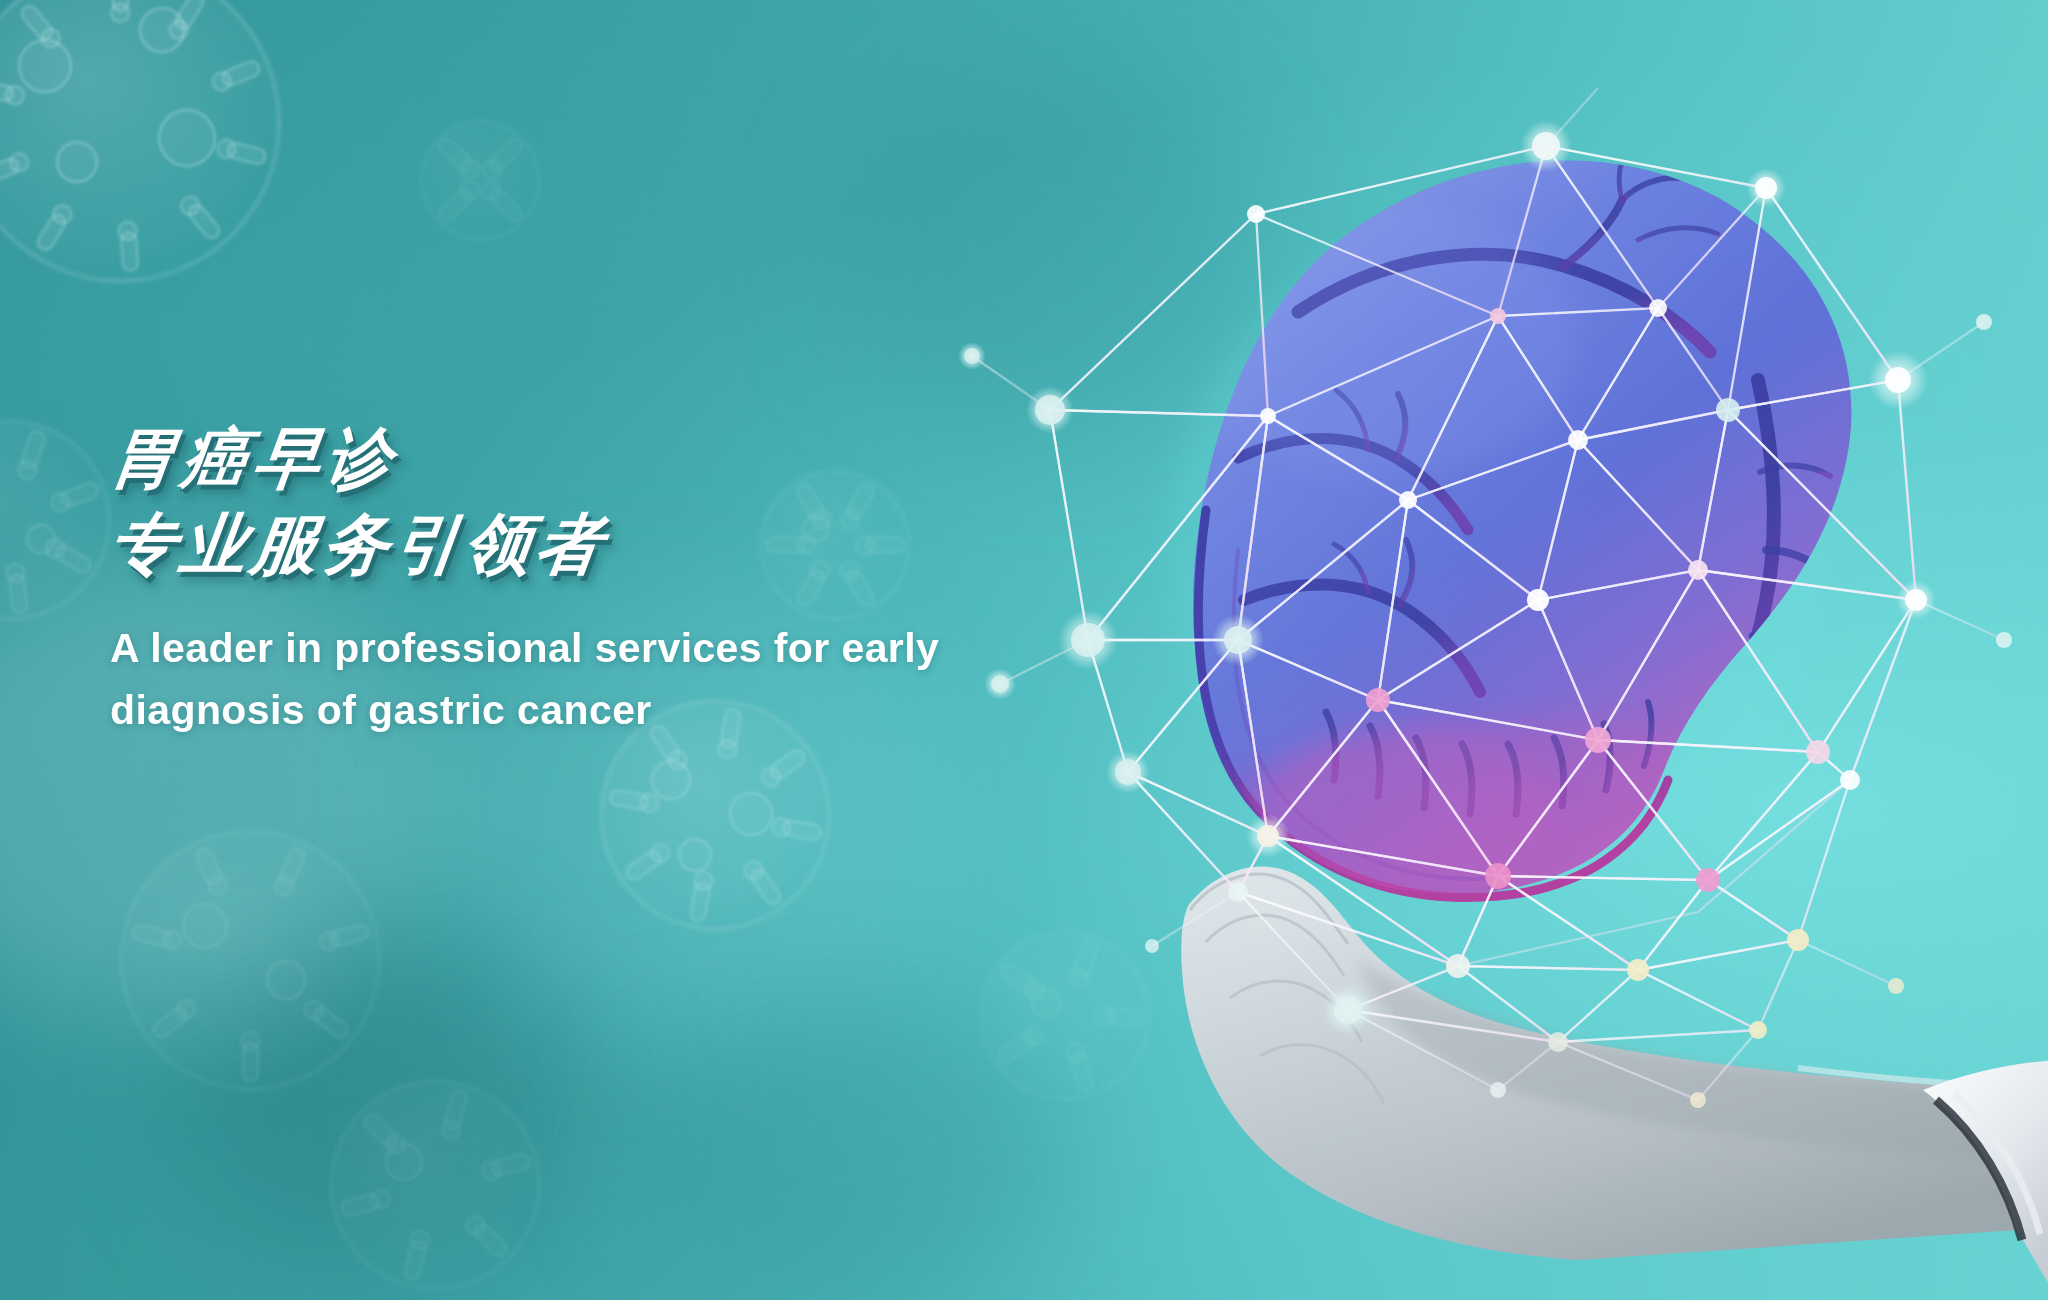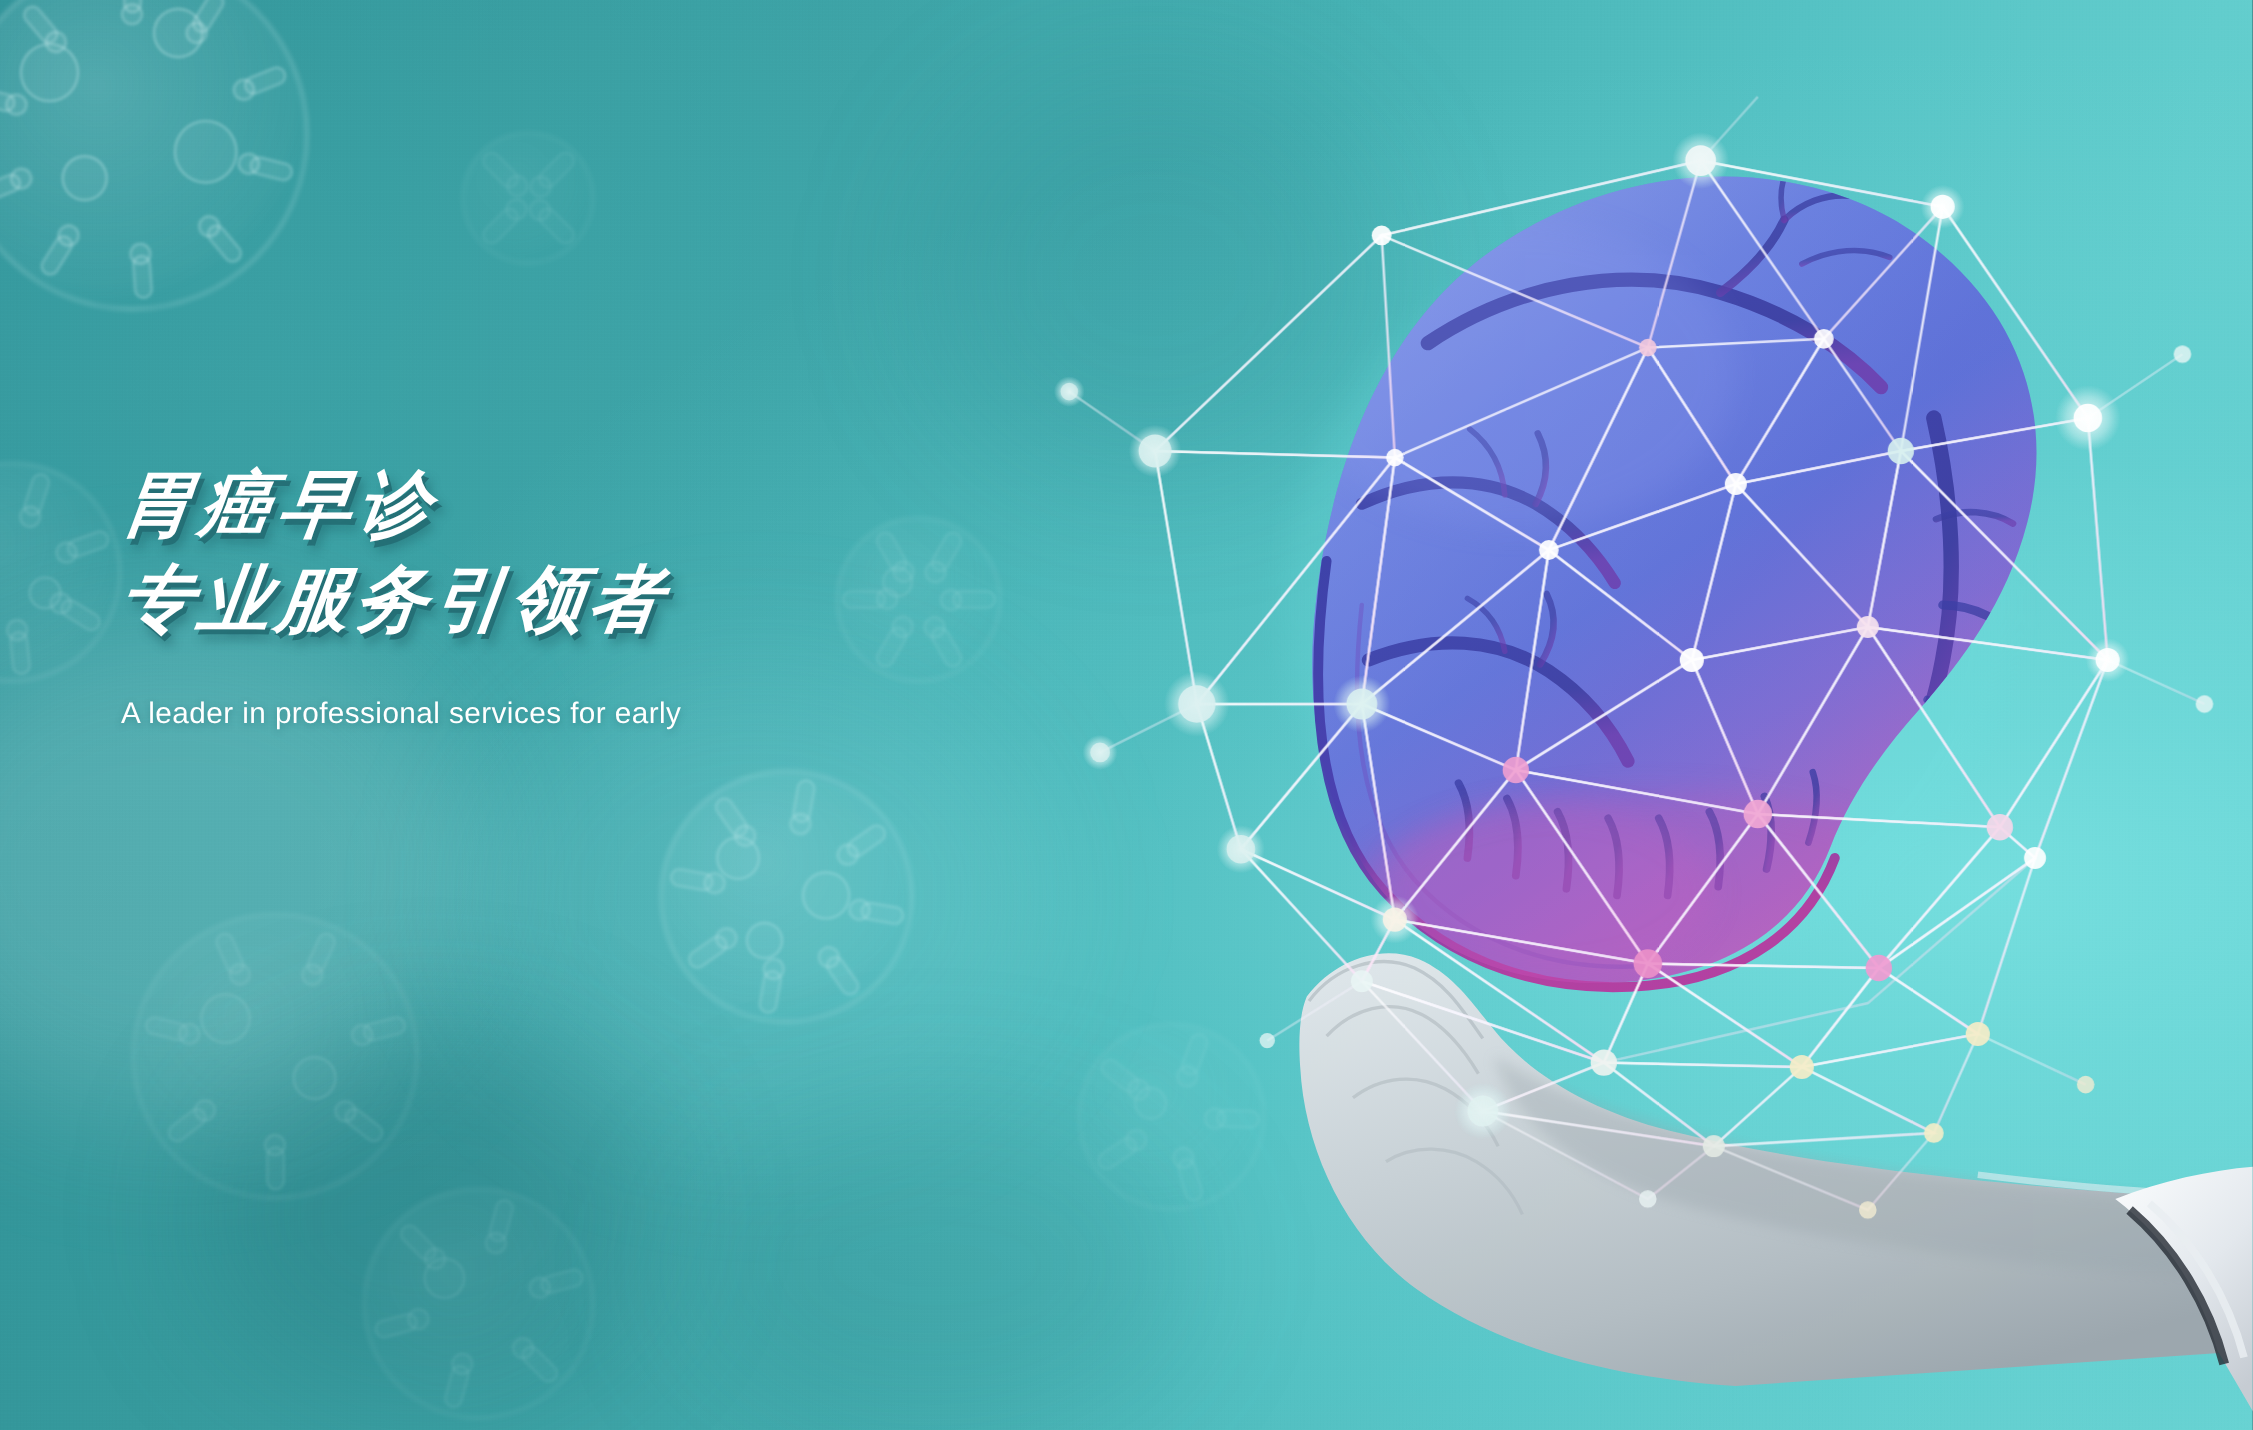--- a/index.html
+++ b/index.html
@@ -99,9 +99,9 @@
   .subtitle{
     margin-top:30px;
     color:#ffffff;
-    font-size:27px;
+    font-size:41px;
     line-height:62px;
-    font-weight:normal;
+    font-weight:bold;
     letter-spacing:.4px;
     max-width:1000px;
     text-shadow:0 2px 7px rgba(22,86,92,.35);

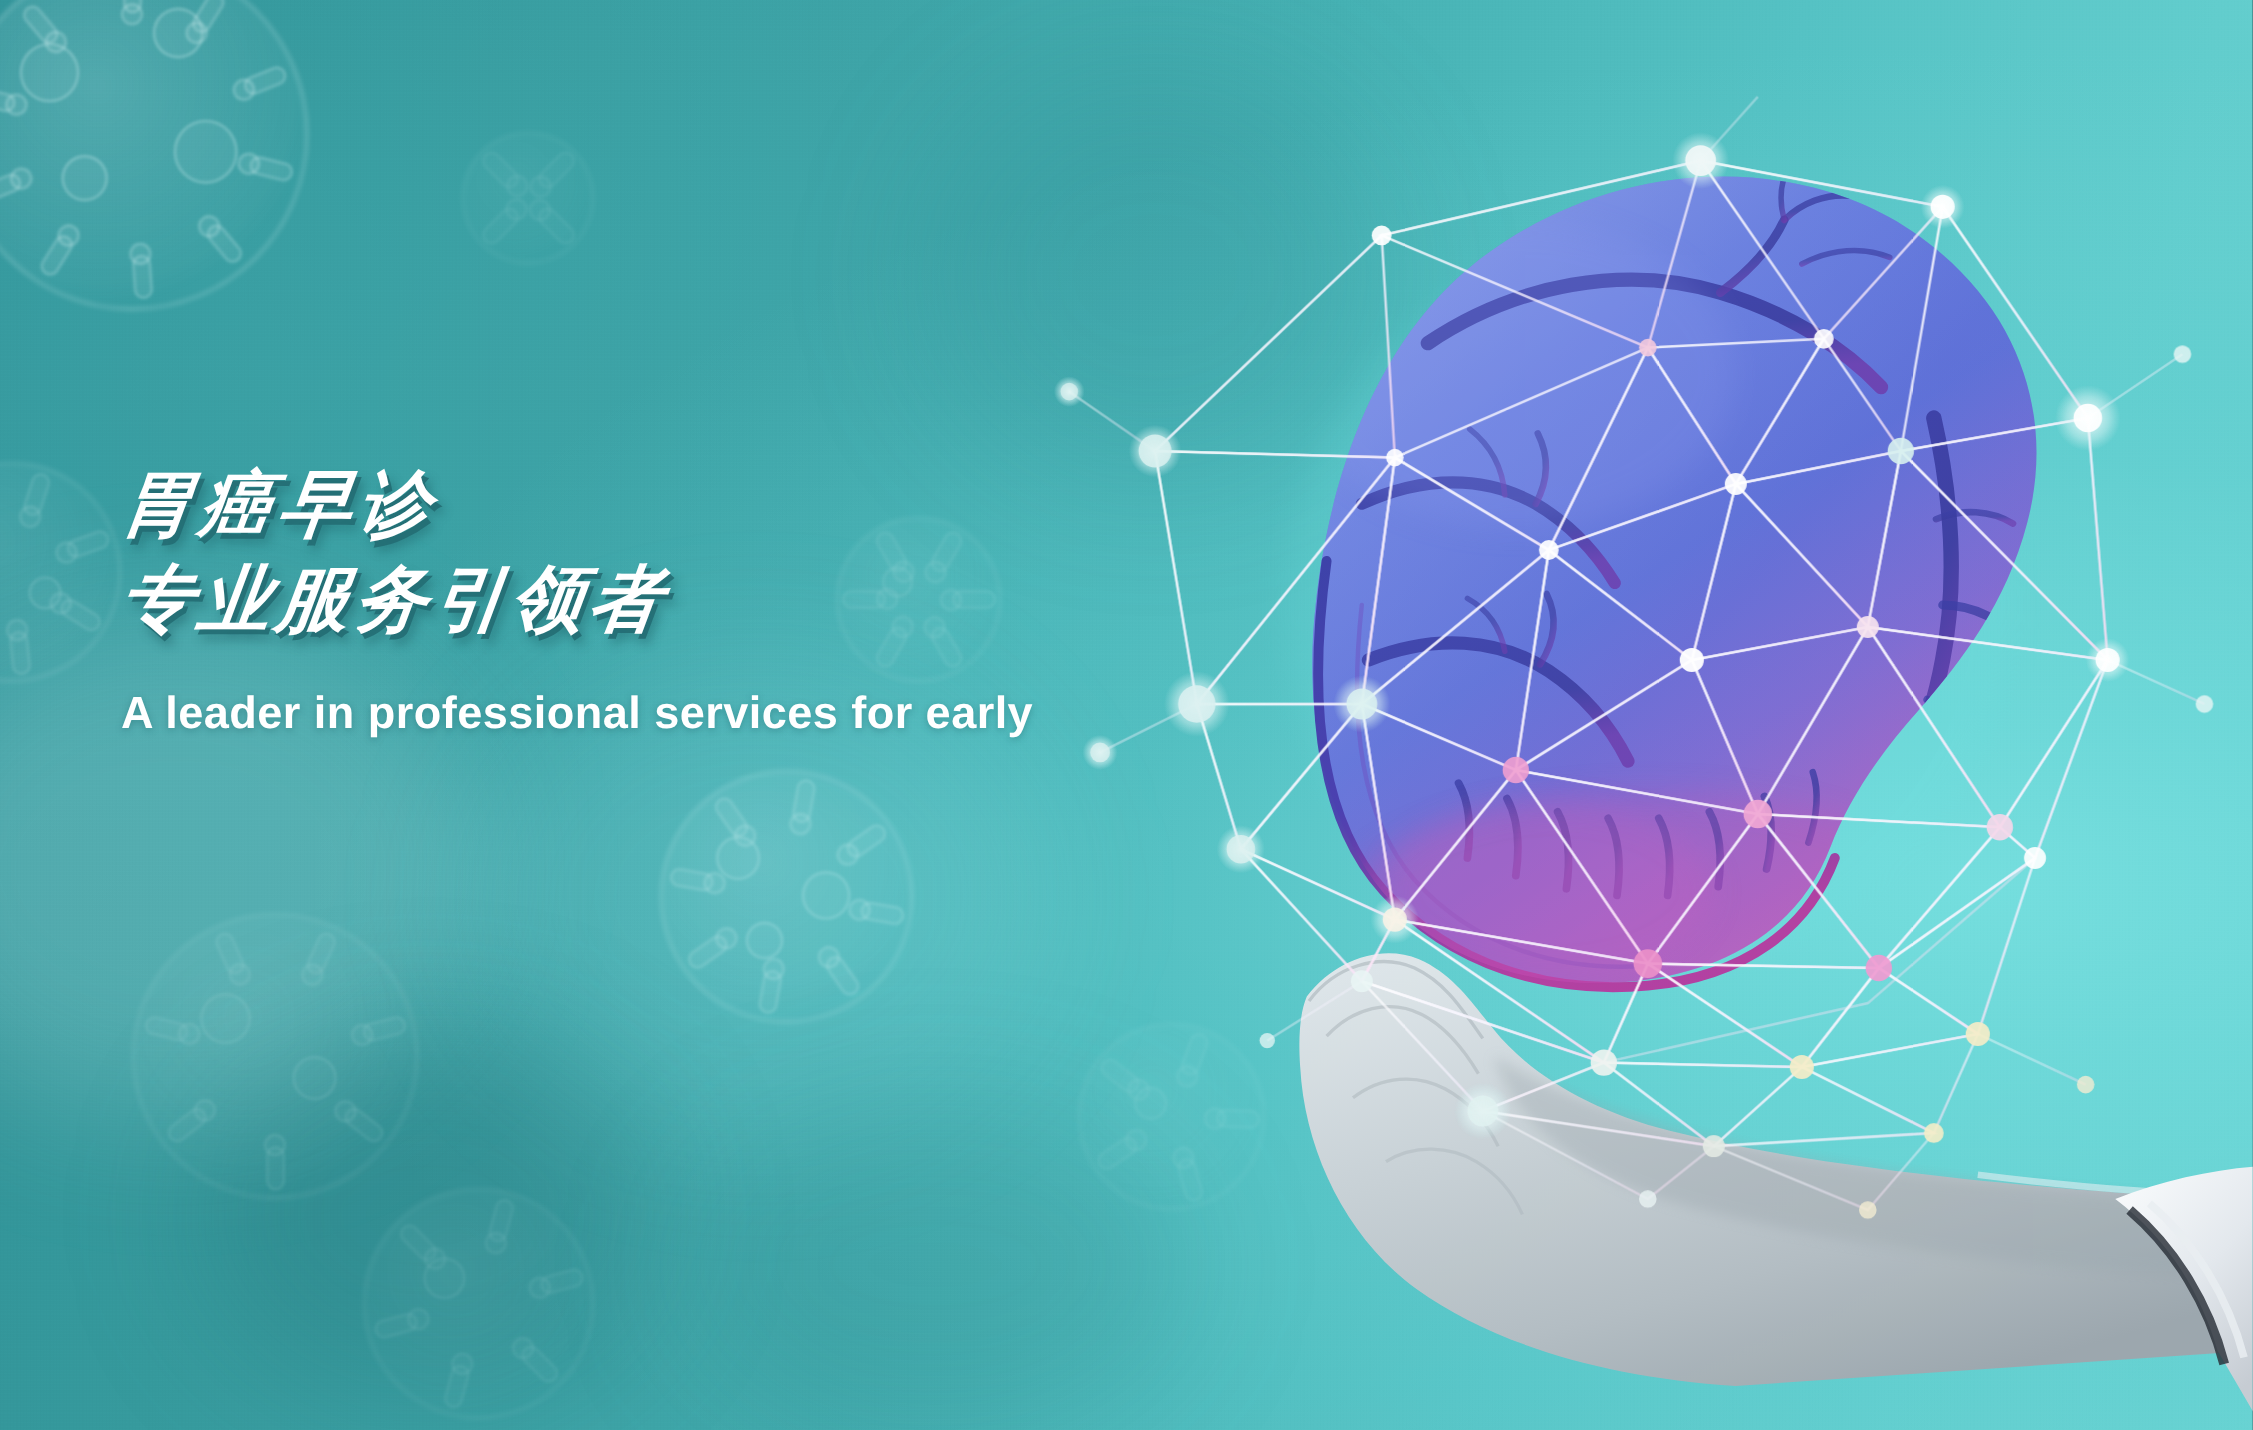--- a/index.html
+++ b/index.html
@@ -586,6 +586,7 @@
     <div class="headline l2">专业服务引领者</div>
     <div class="subtitle">
       <span class="ln">A leader in professional services for early</span>
+      <span class="ln">diagnosis of gastric cancer</span>
     </div>
   </div>
 

